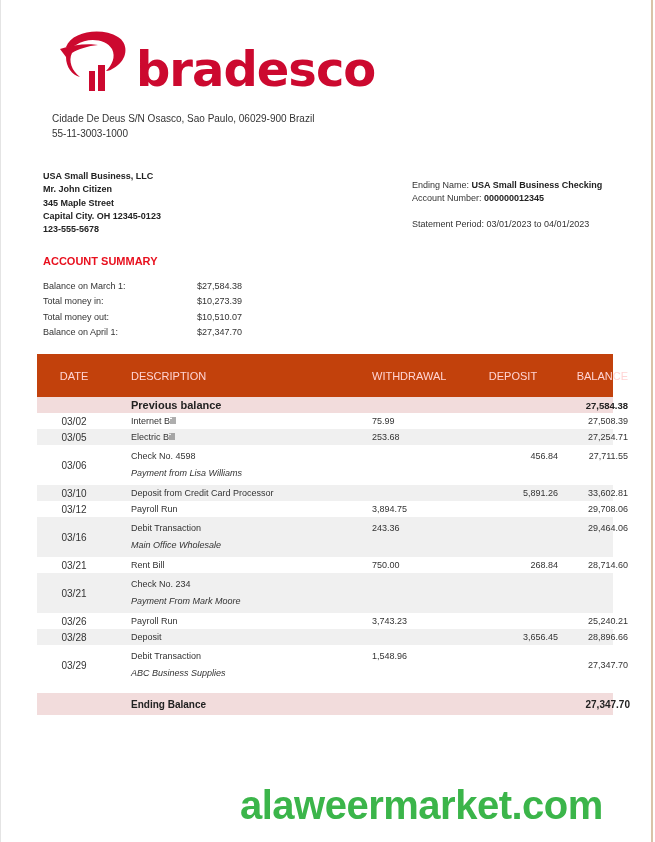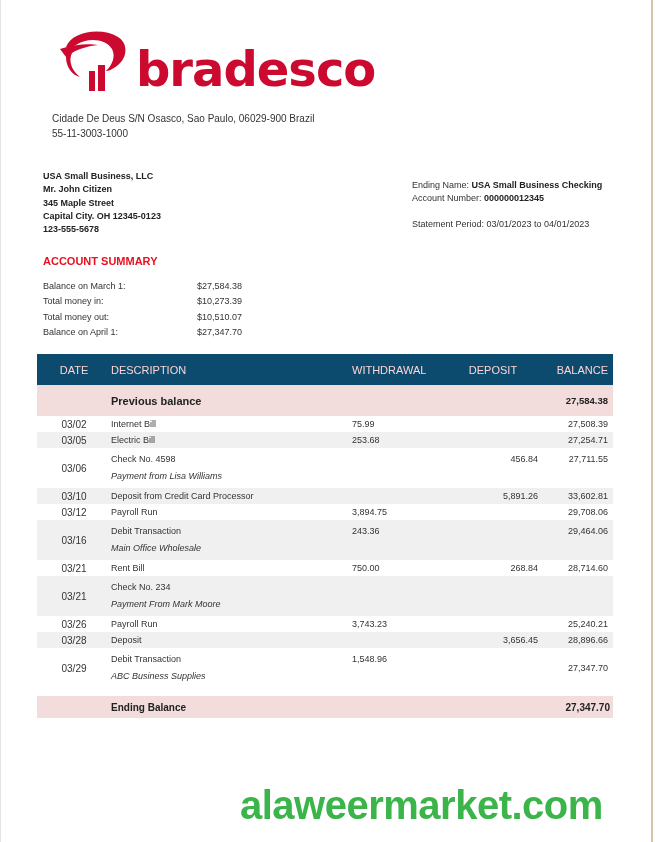--- a/index.html
+++ b/index.html
@@ -34,7 +34,7 @@
   .summary .lbl { width: 154px; }
 
   .table { position: absolute; left: 37px; top: 354px; width: 576px; font-size: 9px; color: #333; }
-  .thead { height: 31px; background: #0c4a6e; color: #ffd4d4; display: flex; align-items: center; font-size: 11px; }
+  .thead { height: 43px; background: #c2410c; color: #ffd4d4; display: flex; align-items: center; font-size: 11px; }
   .tr { display: flex; align-items: center; }
   .c-date { width: 74px; text-align: center; flex: none; }
   .c-desc { width: 241px; padding-left: 0; flex: none; }

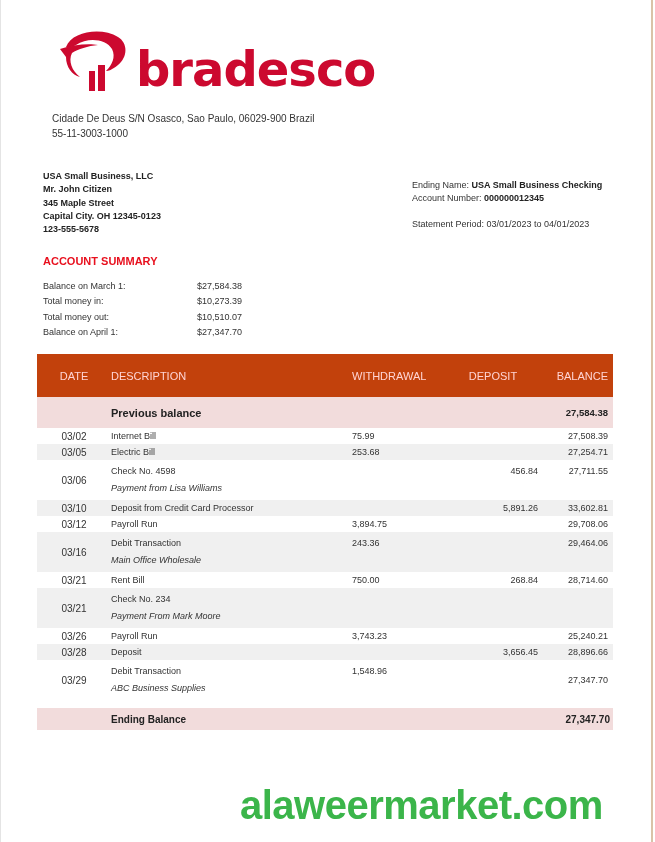--- a/index.html
+++ b/index.html
@@ -37,7 +37,7 @@
   .thead { height: 43px; background: #c2410c; color: #ffd4d4; display: flex; align-items: center; font-size: 11px; }
   .tr { display: flex; align-items: center; }
   .c-date { width: 74px; text-align: center; flex: none; }
-  .c-desc { width: 241px; padding-left: 0; flex: none; }
+  .c-desc { width: 241px; padding-left: 0; flex: none; margin-left: 20px; }
   .c-wd { width: 116px; flex: none; }
   .c-dep { width: 70px; text-align: right; flex: none; }
   .c-bal { width: 70px; text-align: right; flex: none; }

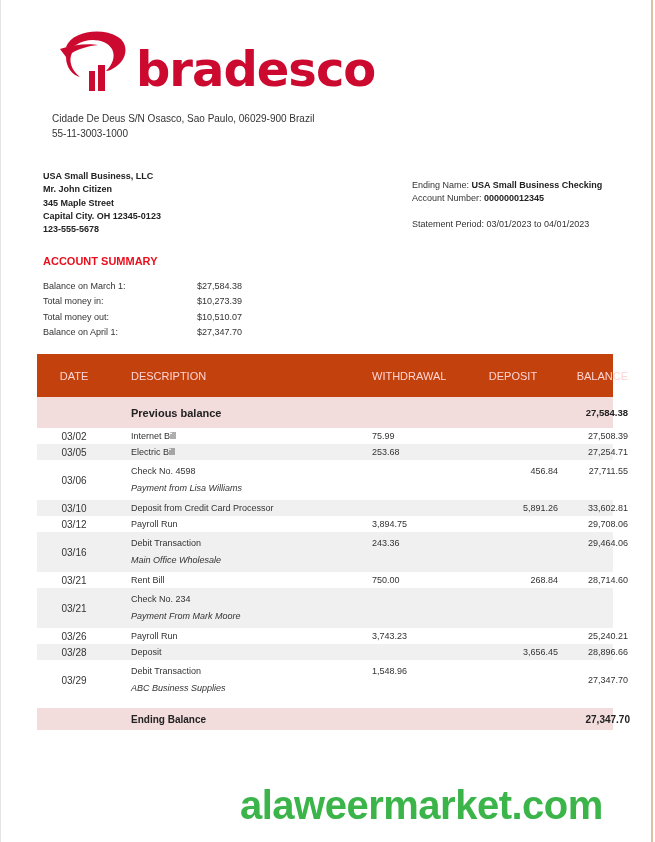--- a/index.html
+++ b/index.html
@@ -44,7 +44,7 @@
   .thead .c-wd { padding-left: 0; }
   .thead .c-dep { text-align: center; width: 90px; margin-left: -20px; }
   .thead .c-bal { width: 70px; }
-  .row-prev { height: 31px; background: #f2dcdc; font-weight: bold; color: #222; }
+  .row-prev { height: 16px; background: #f2dcdc; font-weight: bold; color: #222; }
   .row-prev .c-desc { font-size: 11px; }
   .row-prev .c-bal { font-size: 9.5px; }
   .row-end { height: 22px; background: #f2dcdc; font-weight: bold; color: #222; margin-top: 8px; }

